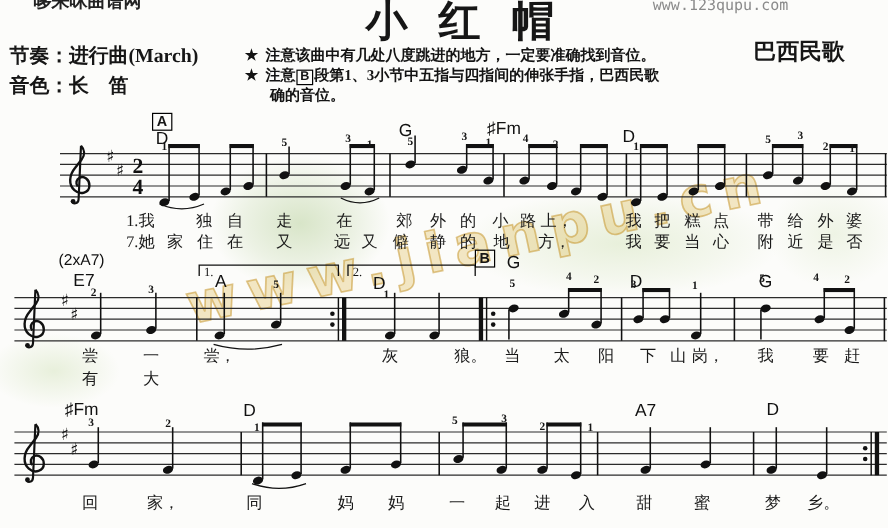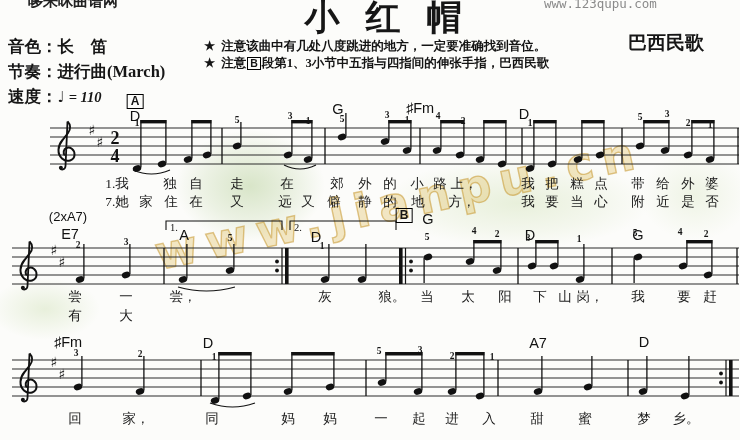--- a/index.html
+++ b/index.html
@@ -64,8 +64,8 @@
   <div class="origin">巴西民歌</div>
 
   <div class="meta">
+    <div class="row"><span>节奏：</span><span class="val">进行曲(March)</span></div>
     <div class="row"><span>音色：</span><span class="val">长　笛</span></div>
-    <div class="row"><span>节奏：</span><span class="val">进行曲(March)</span></div>
     <div class="row"><span>速度：</span><span class="tempo-note">♩</span> <span class="tempo-val">= 110</span></div>
   </div>
 

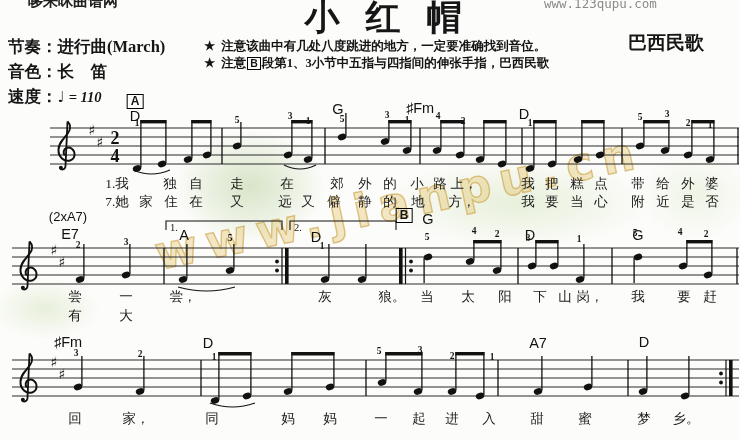--- a/index.html
+++ b/index.html
@@ -77,6 +77,9 @@
     <div class="row">
         <span class="star">★</span>
         <span><span>注意</span><span class="bbox">B</span><span>段第1、3小节中五指与四指间的伸张手指，巴西民歌</span></span>
+      </div>
+    <div class="row indent">
+        <span>确的音位。</span>
       </div>
   </div>
 

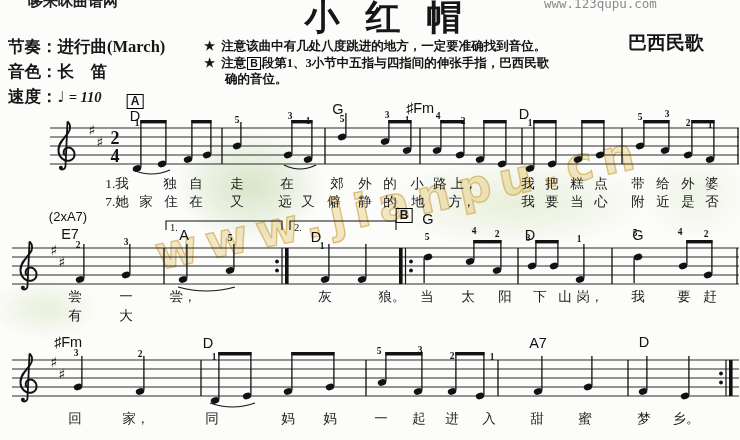--- a/index.html
+++ b/index.html
@@ -66,7 +66,6 @@
   <div class="meta">
     <div class="row"><span>节奏：</span><span class="val">进行曲(March)</span></div>
     <div class="row"><span>音色：</span><span class="val">长　笛</span></div>
-    <div class="row"><span>速度：</span><span class="tempo-note">♩</span> <span class="tempo-val">= 110</span></div>
   </div>
 
   <div class="tips">

